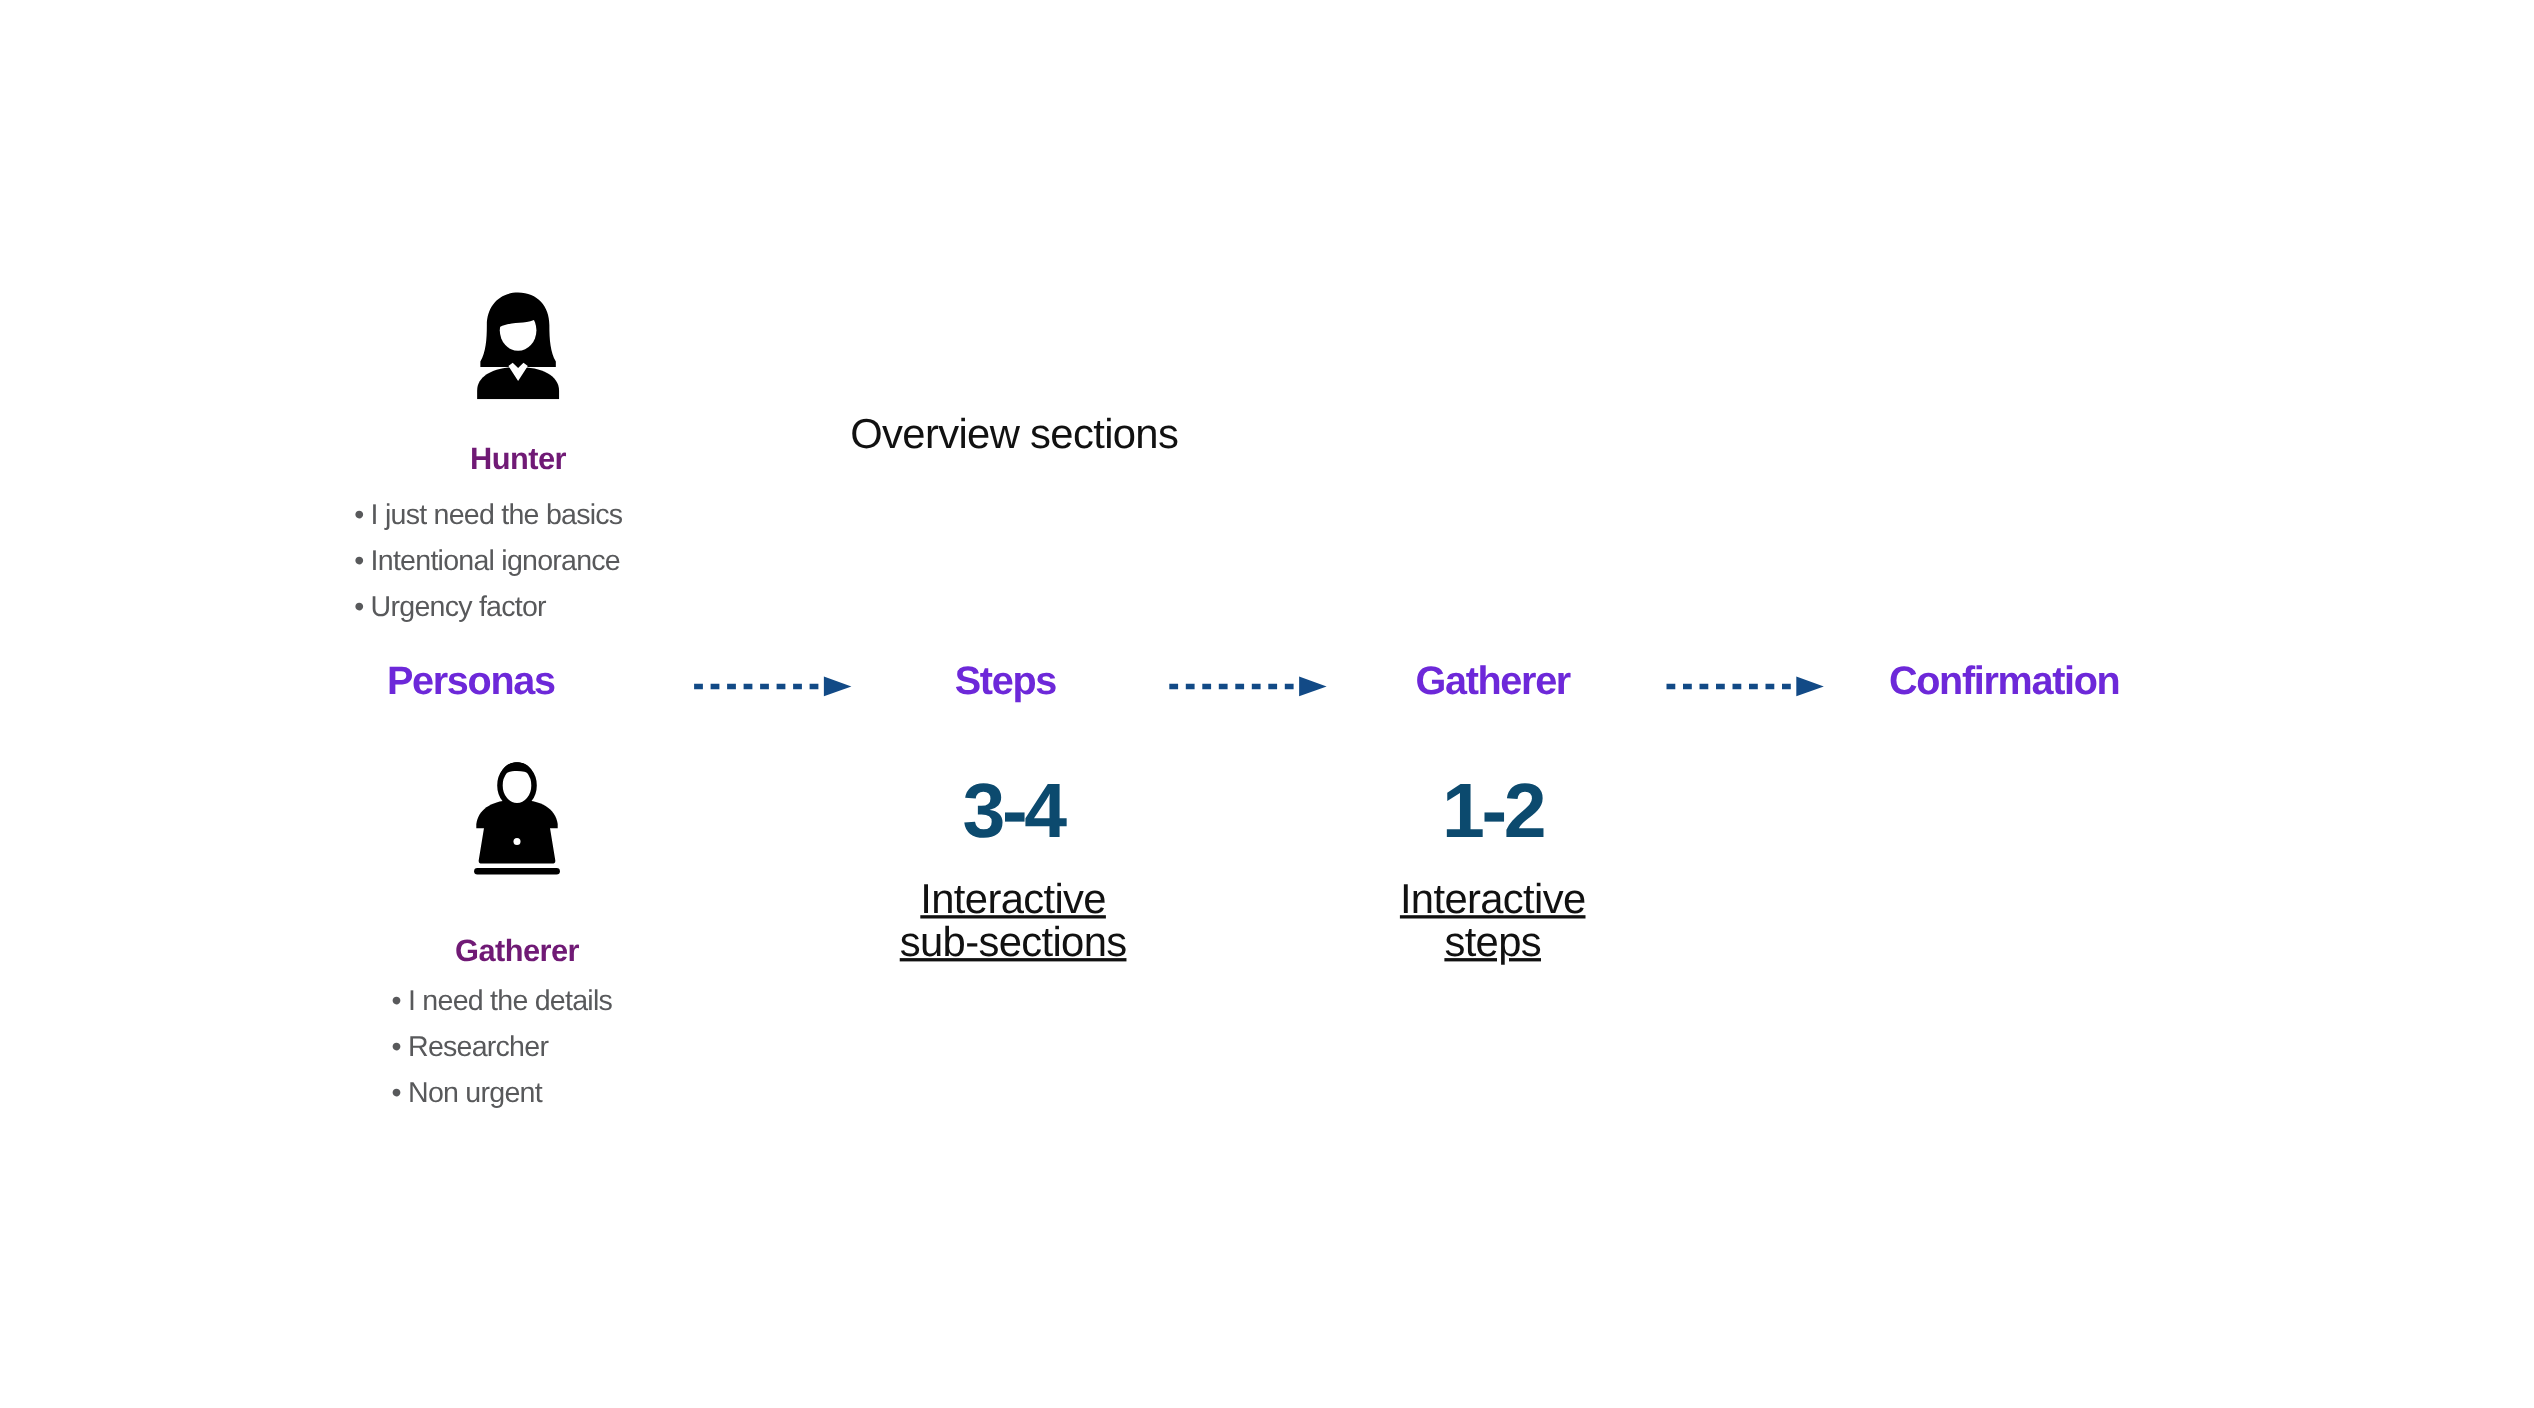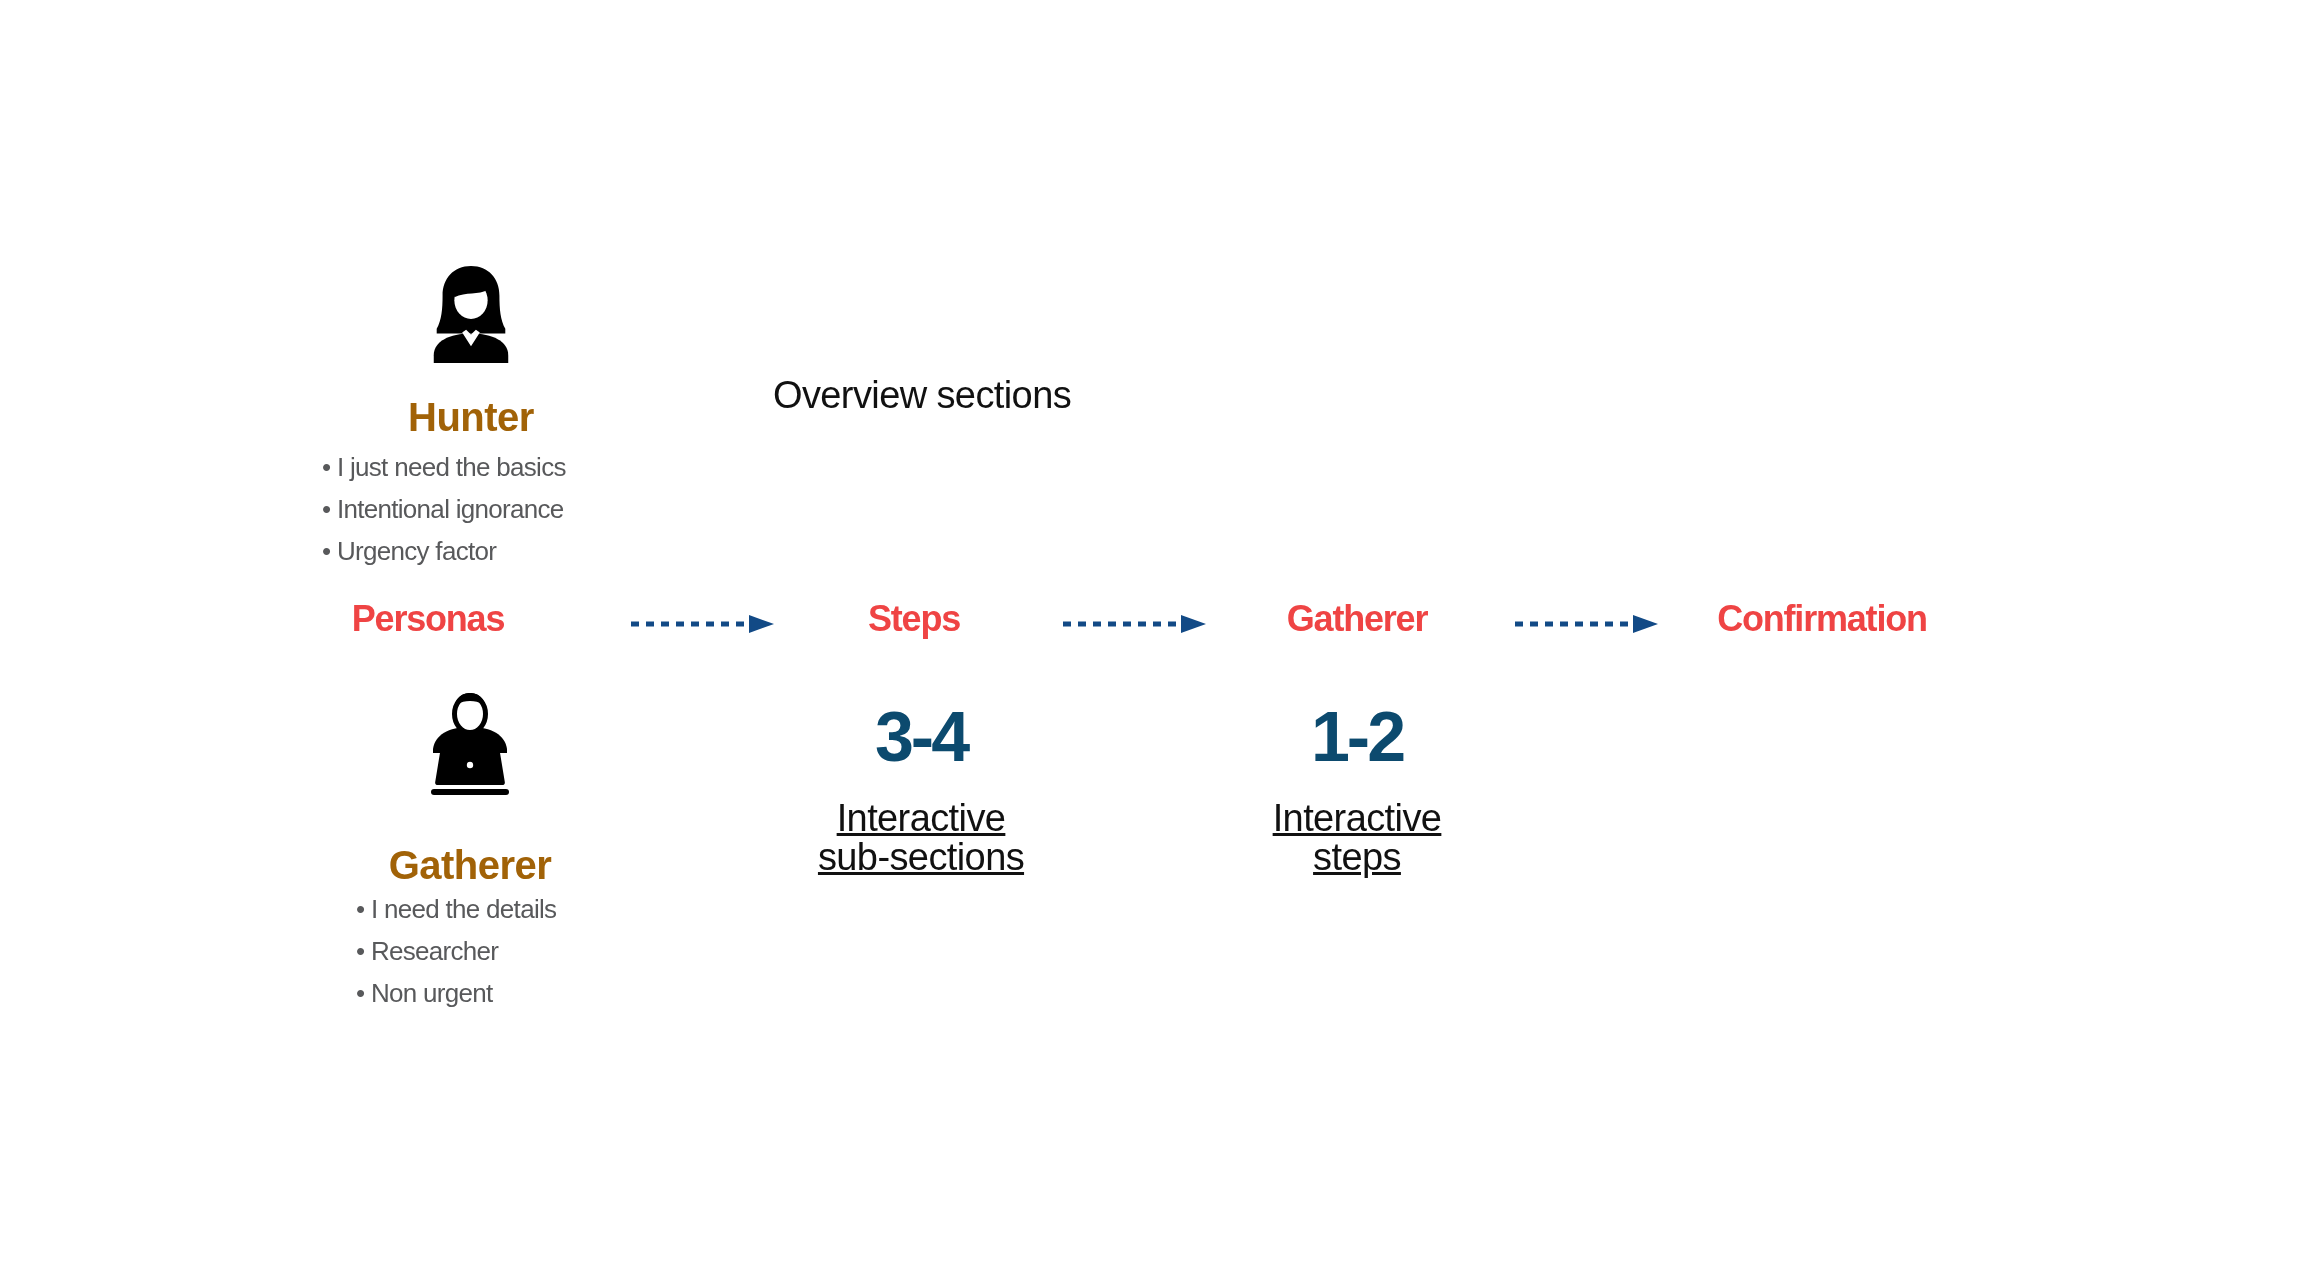--- a/index.html
+++ b/index.html
@@ -22,10 +22,10 @@
   .persona-icon svg { display: block; width: 100%; height: 100%; }
   .persona-name {
     font-weight: bold;
-    font-size: 40px;
+    font-size: 28px;
     line-height: 34px;
     letter-spacing: -0.5px;
-    color: #a16207;
+    color: #701a75;
     text-align: center;
   }
   .bullets {

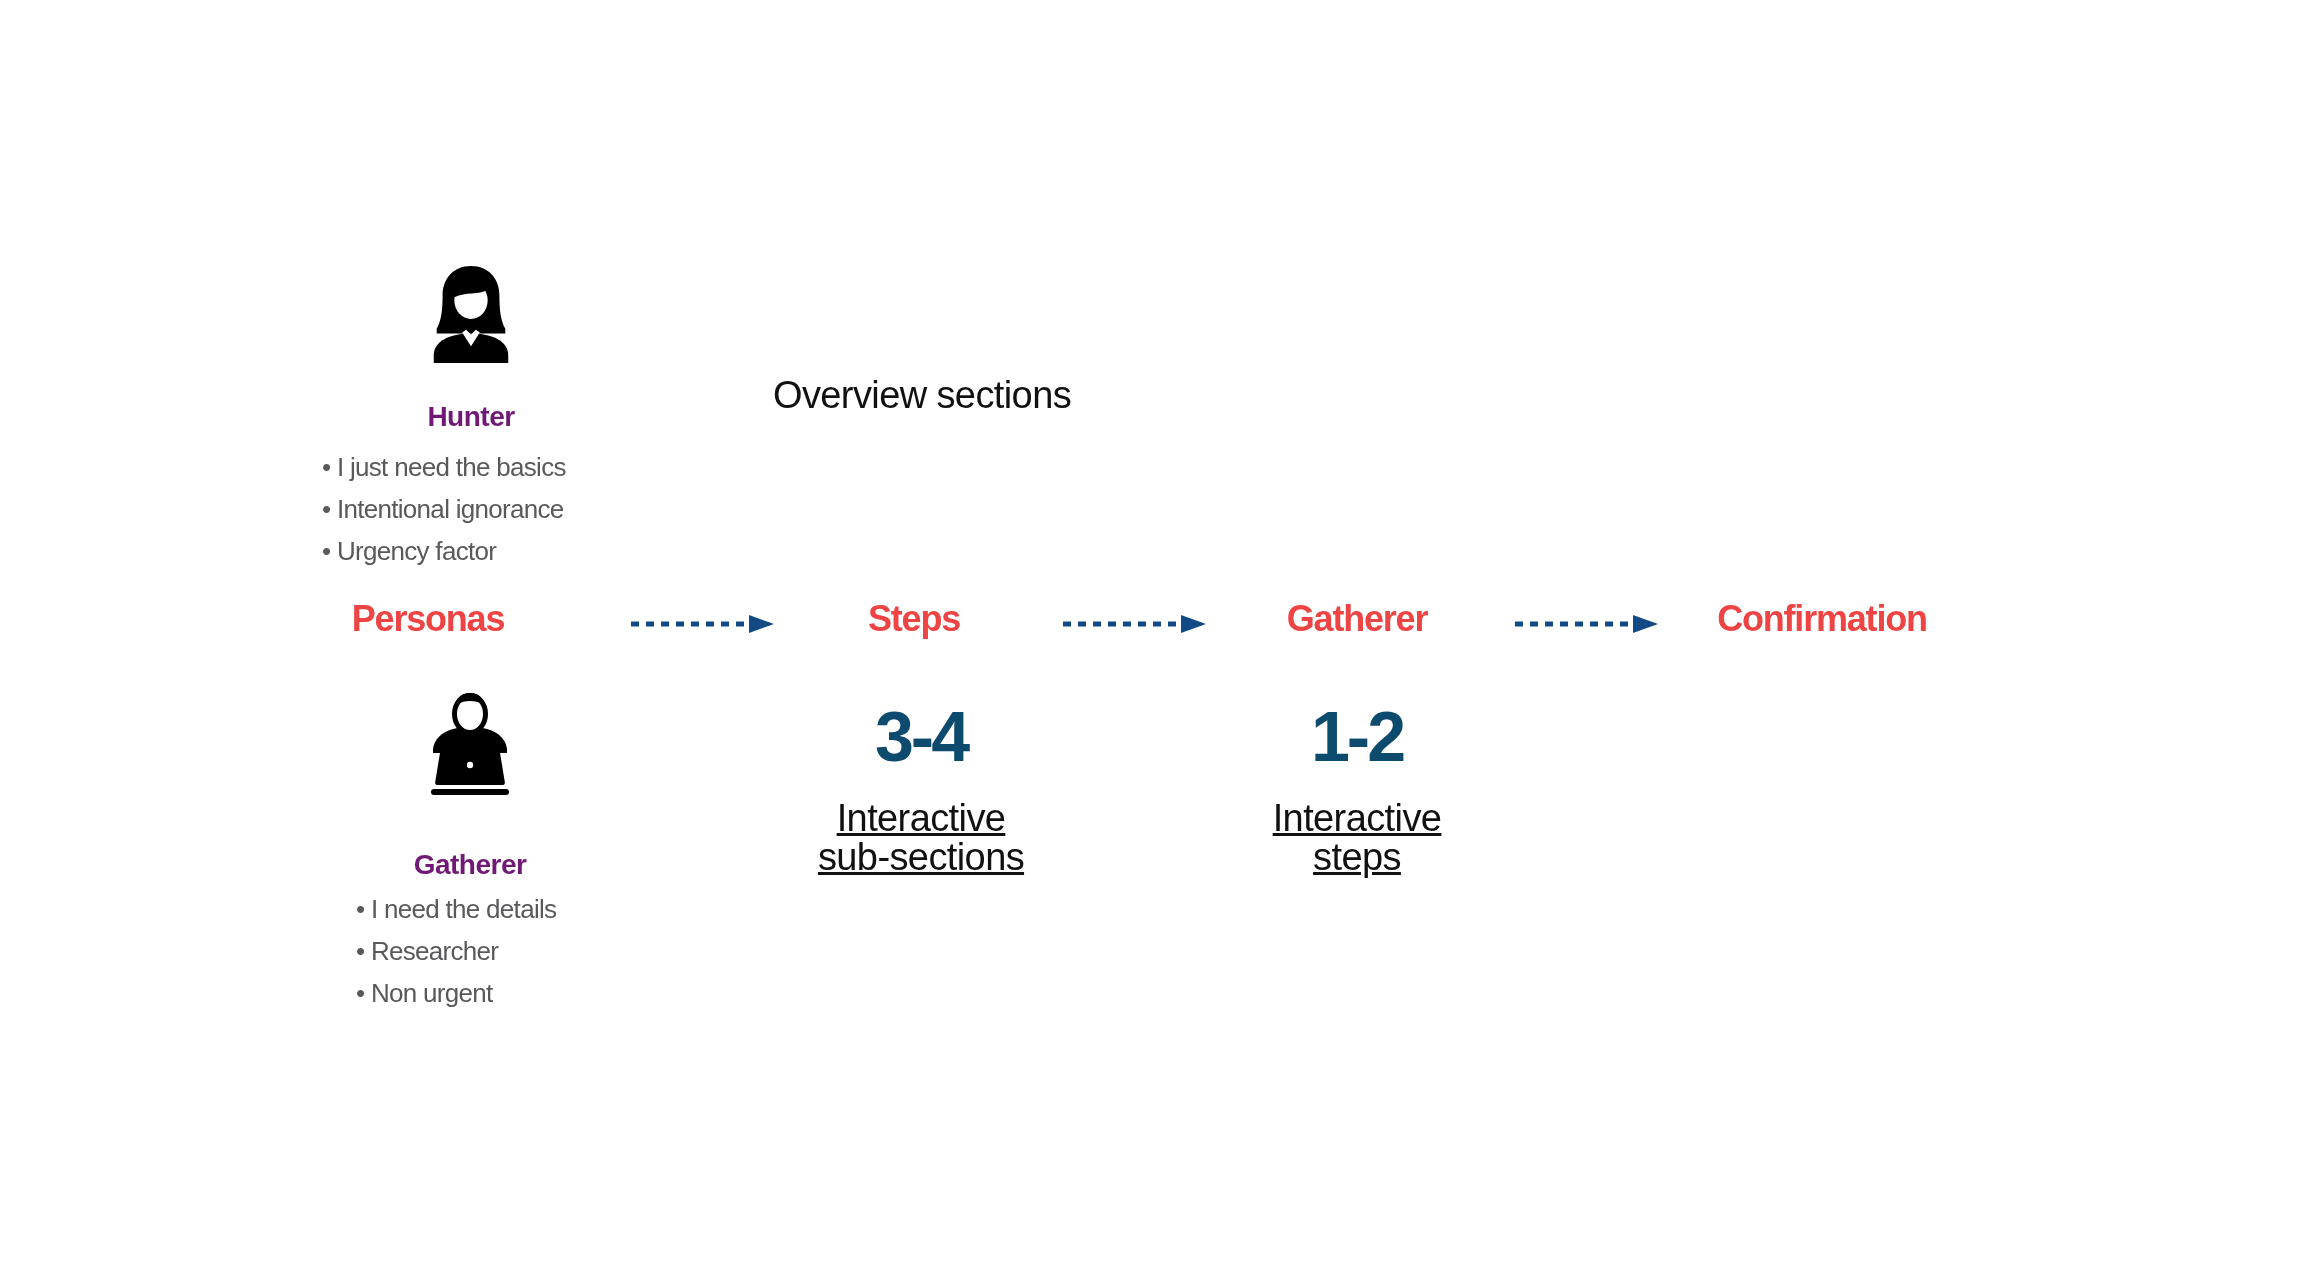--- a/index.html
+++ b/index.html
@@ -60,7 +60,7 @@
     font-size: 36px;
     line-height: 42px;
     letter-spacing: -1.2px;
-    color: #ef4444;
+    color: #6d28d9;
     text-align: center;
     white-space: nowrap;
   }

